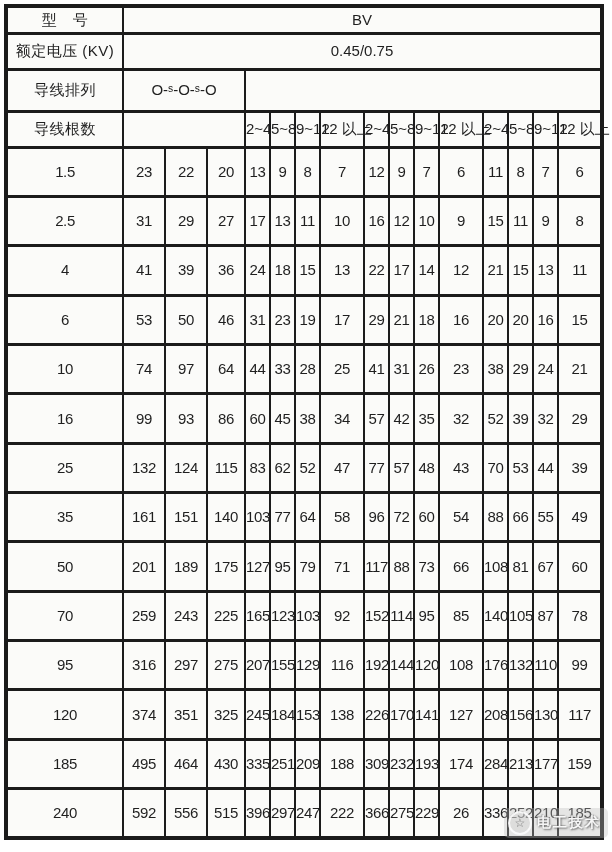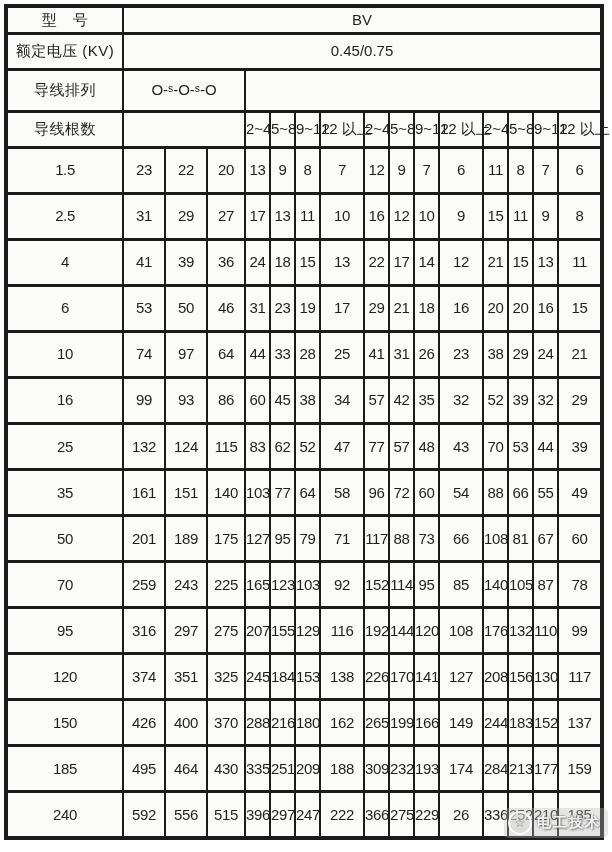--- a/index.html
+++ b/index.html
@@ -340,24 +340,6 @@
           <td class="num">117</td>
         </tr>
         <tr>
-          <td class="num">150</td>
-          <td class="num bL">426</td>
-          <td class="num">400</td>
-          <td class="num">370</td>
-          <td class="num bL">288</td>
-          <td class="num">216</td>
-          <td class="num">180</td>
-          <td class="num">162</td>
-          <td class="num bL">265</td>
-          <td class="num">199</td>
-          <td class="num">166</td>
-          <td class="num">149</td>
-          <td class="num bL">244</td>
-          <td class="num">183</td>
-          <td class="num">152</td>
-          <td class="num">137</td>
-        </tr>
-        <tr>
           <td class="num">185</td>
           <td class="num bL">495</td>
           <td class="num">464</td>

